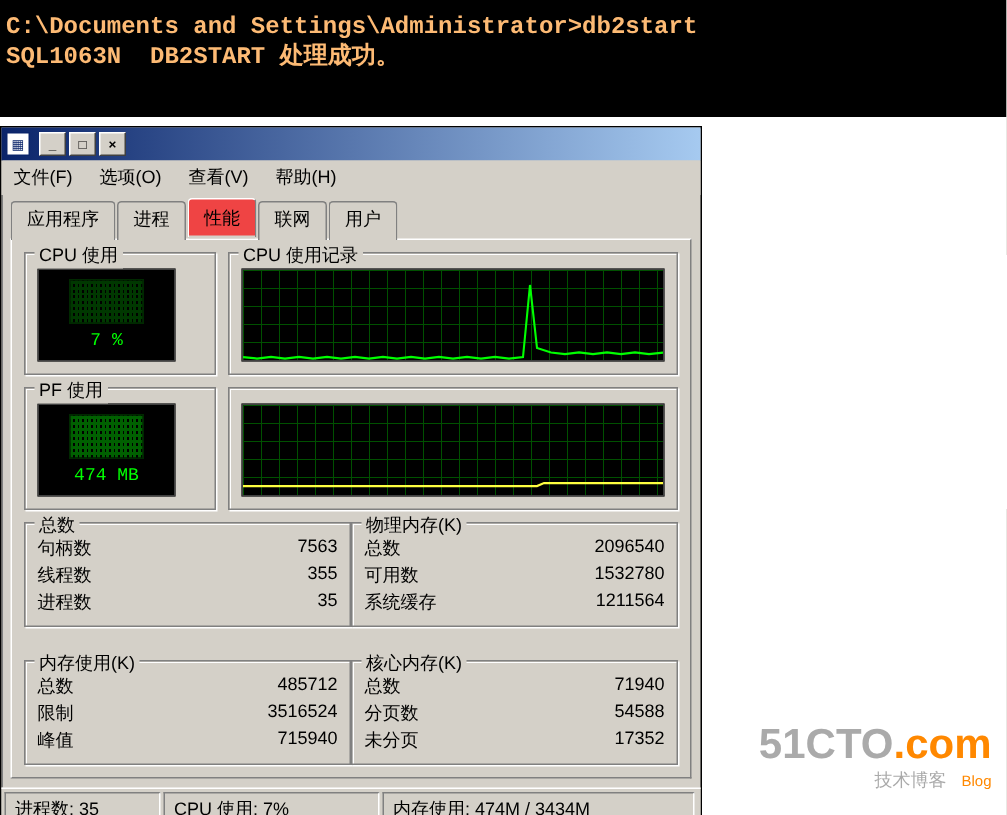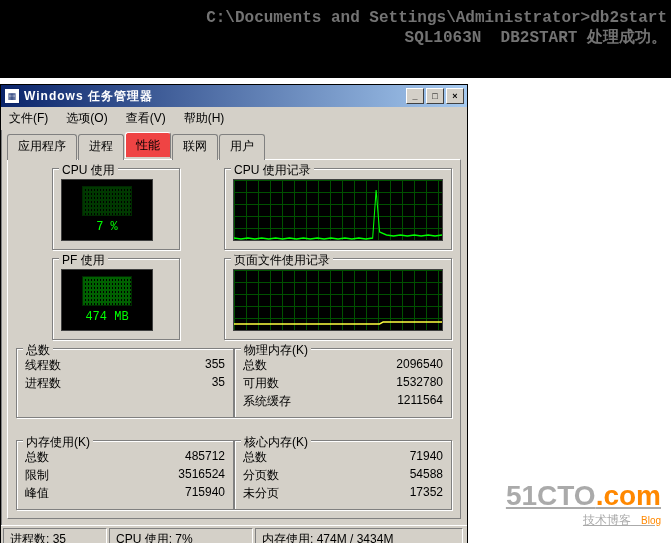--- a/index.html
+++ b/index.html
@@ -11,14 +11,13 @@
 }
 .console {
   background: #000;
-  color: #737373;
+  color: #fdba74;
   font-family: "Consolas", "Courier New", monospace;
   font-size: 16px;
   font-weight: bold;
   padding: 8px 4px 30px 4px;
   white-space: pre;
   line-height: 1.25;
-  text-align: right;
 }
 .taskmgr {
   width: 466px;

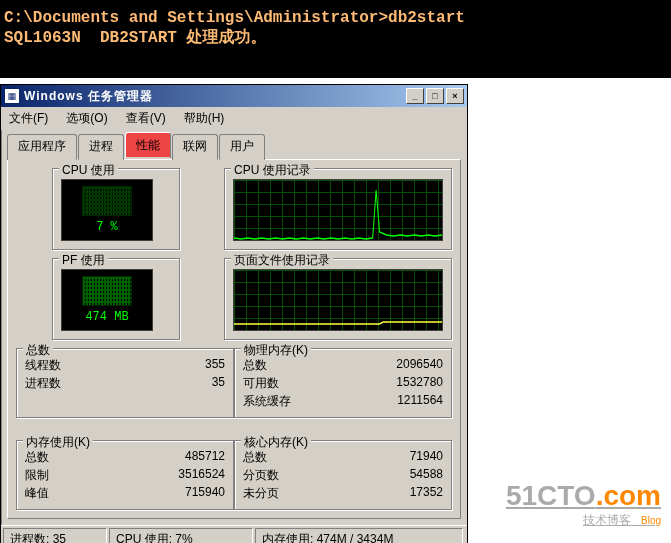--- a/index.html
+++ b/index.html
@@ -207,7 +207,6 @@
 <div class="taskmgr">
   <div class="titlebar">
     <span class="icon">▦</span>
-    <span class="title">Windows 任务管理器</span>
     <span class="winbtn">_</span>
     <span class="winbtn">□</span>
     <span class="winbtn">×</span>

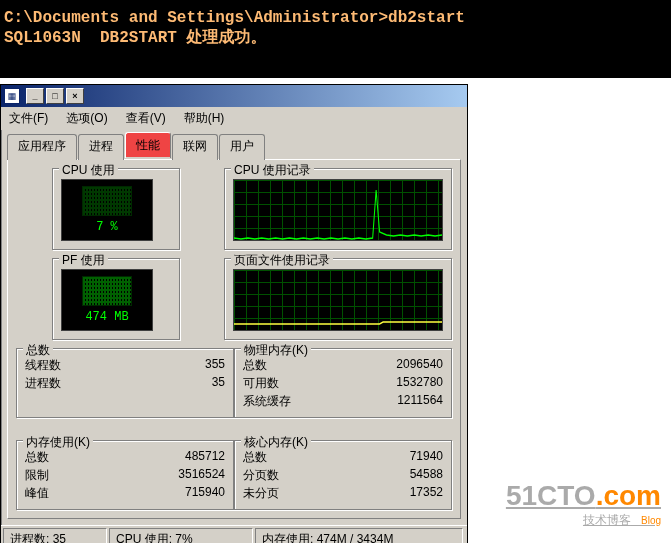--- a/index.html
+++ b/index.html
@@ -108,7 +108,6 @@
   box-shadow: 1px 1px 0 #fff inset, 1px 1px 0 #fff;
   padding: 10px 8px 8px 8px;
   position: relative;
-  margin-left: 36px;
 }
 .groupbox .legend {
   position: absolute;

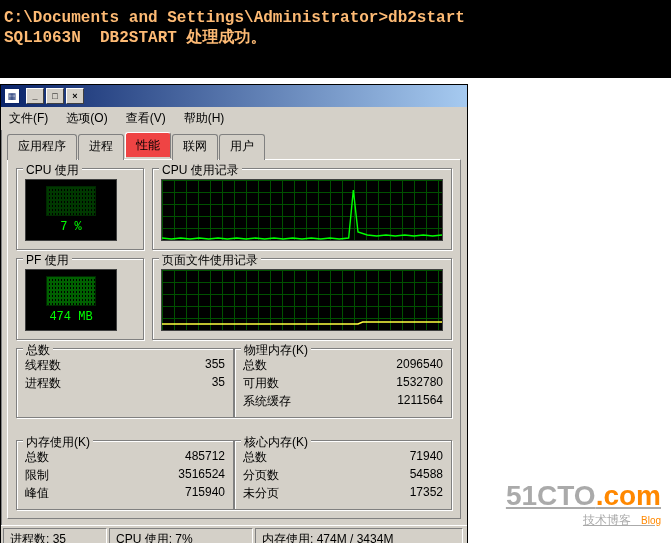--- a/index.html
+++ b/index.html
@@ -254,7 +254,6 @@
           </div>
         </div>
         <div class="groupbox" style="flex:1">
-          <span class="legend">页面文件使用记录</span>
           <div class="chart">
             <div class="grid"></div>
             <svg viewBox="0 0 300 60" preserveAspectRatio="none">

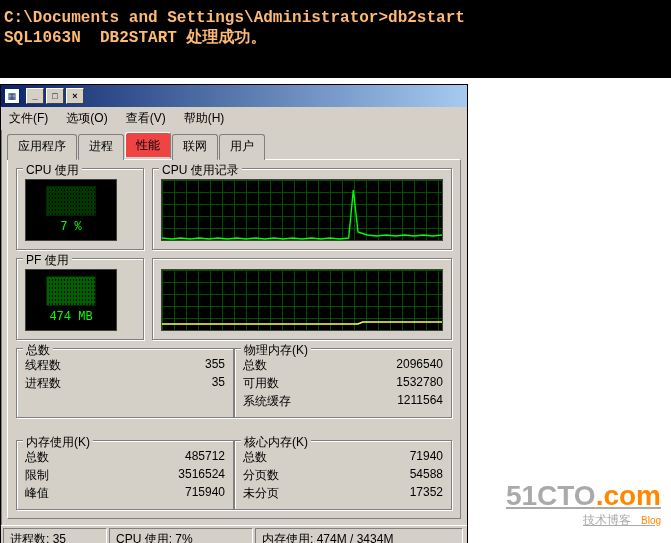--- a/index.html
+++ b/index.html
@@ -267,6 +267,10 @@
         <div class="statsbox">
           <span class="legend">总数</span>
           <div class="stat">
+              <span>句柄数</span>
+              <span class="v">7563</span>
+            </div>
+          <div class="stat">
               <span>线程数</span>
               <span class="v">355</span>
             </div>

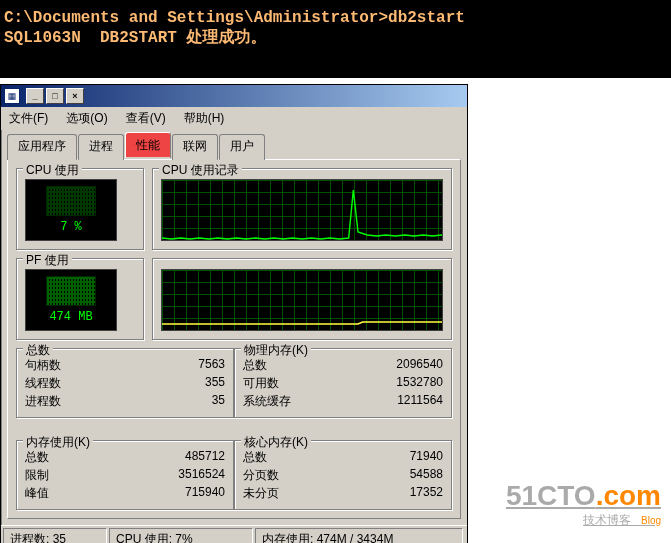--- a/index.html
+++ b/index.html
@@ -191,7 +191,6 @@
   font-family: Arial;
   font-size: 28px; font-weight: bold;
   text-align: right;
-  text-decoration: underline;
 }
 .brand .sub { font-size: 12px; font-weight: normal; display:block; }
 .brand .orange { color: #ff8800; font-size: 10px; text-align: center; }

